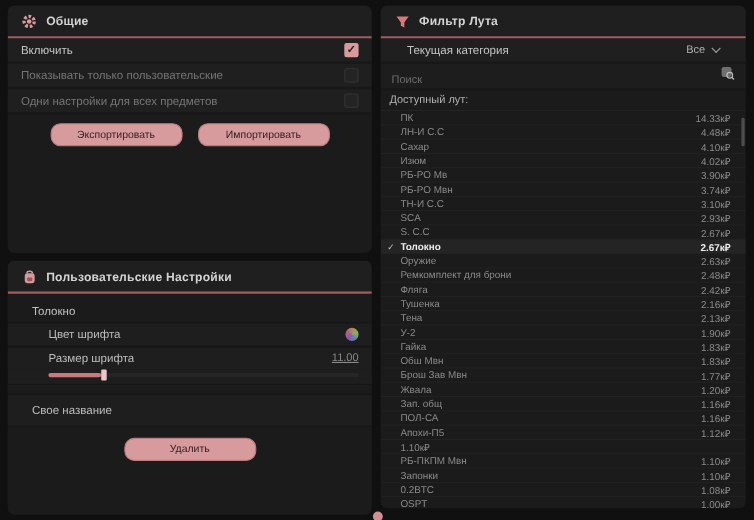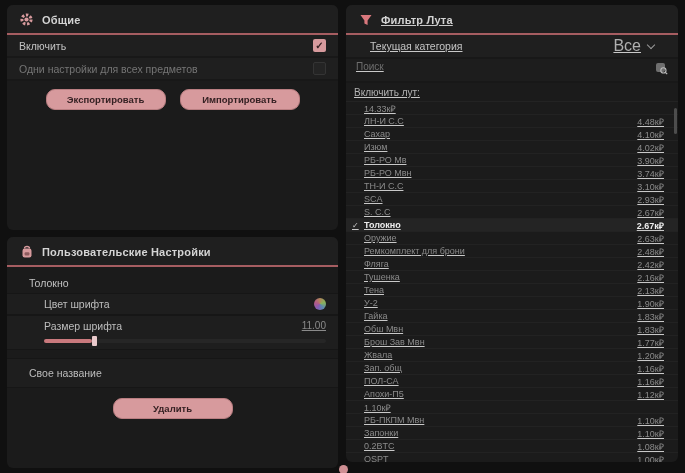--- a/index.html
+++ b/index.html
@@ -7,7 +7,7 @@
   body { background:#101010; font-family:"Liberation Sans", sans-serif; color:#c9c9c9; }
   .page { position:relative; display:flex; gap:8px; padding:5px 7px; height:473px; }
   .col-left { width:331px; display:flex; flex-direction:column; gap:7px; }
-  .col-right { flex:1;text-decoration:underline; }
+  .col-right { flex:1; }
 
   .panel { background:#1b1b1b; border-radius:6px; overflow:hidden; display:flex; flex-direction:column; }
   .panel-general { height:225px; }

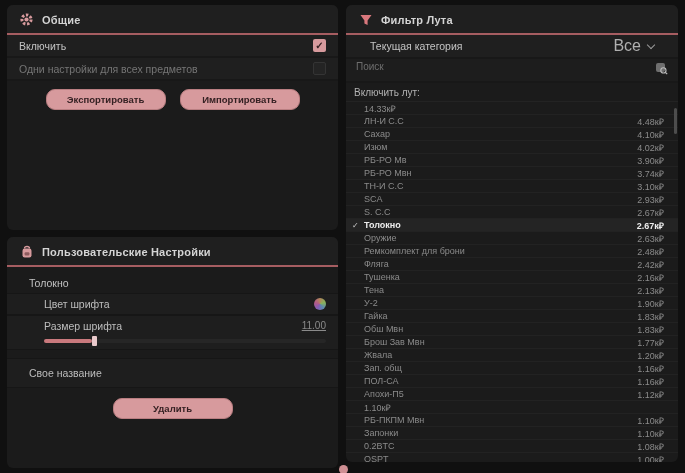--- a/index.html
+++ b/index.html
@@ -29,7 +29,7 @@
               font-size:10px; color:#342022; font-weight:bold; line-height:1; cursor:pointer; }
   .checkbox.off { background:#242424; border:1px solid #343434; color:transparent; }
   .dropdown { display:flex; align-items:center; gap:7px; cursor:pointer; }
-  .dropdown .dval { font-size:16px; color:#b0b0b0;text-align:center; }
+  .dropdown .dval { font-size:10px; color:#b0b0b0;text-align:center; }
   .chev { width:6px; height:6px; border-right:1.5px solid #9a9a9a; border-bottom:1.5px solid #9a9a9a;
           transform:rotate(45deg); margin-top:-3px; }
   .btnrow { display:flex; justify-content:center; gap:14px; padding:8px 0 10px 0; }

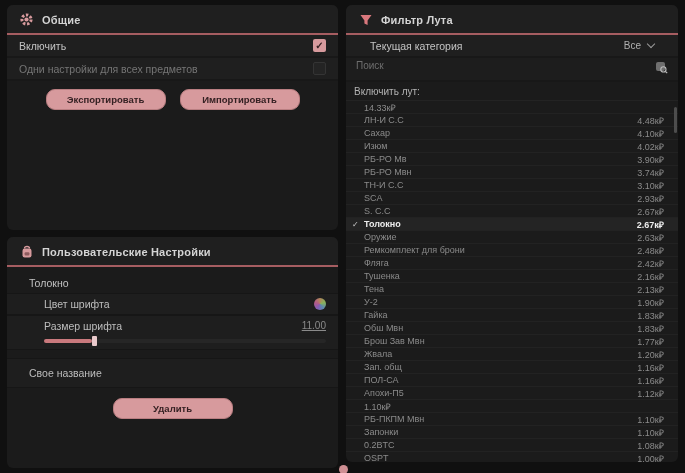--- a/index.html
+++ b/index.html
@@ -106,6 +106,10 @@
       </div>
 
 
+      <div class="grow dim">
+        <span class="glabel">Показывать только пользовательские</span>
+        <span class="checkbox off"></span>
+      </div>
 
       <div class="grow dim">
         <span class="glabel">Одни настройки для всех предметов</span>

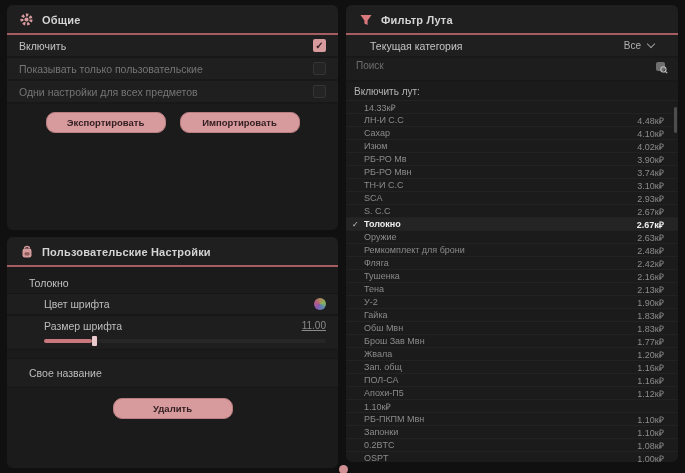--- a/index.html
+++ b/index.html
@@ -61,7 +61,7 @@
   .frow { display:flex; align-items:center; justify-content:space-between;
           min-height:23px; padding:2px 24px; background:#1f1f1f; border-bottom:2px solid #181818; }
   .frow .glabel { font-size:10.5px; color:#c4c4c4; }
-  .searchrow { display:flex; align-items:flex-start; min-height:20px; padding:2px 10px;
+  .searchrow { display:flex; align-items:flex-end; min-height:20px; padding:2px 10px;
                background:#1d1d1d; border-bottom:2px solid #181818; }
   .searchrow input { flex:1; background:transparent; border:none; outline:none;
                      font-size:10px; color:#c0c0c0; font-family:"Liberation Sans", sans-serif; }

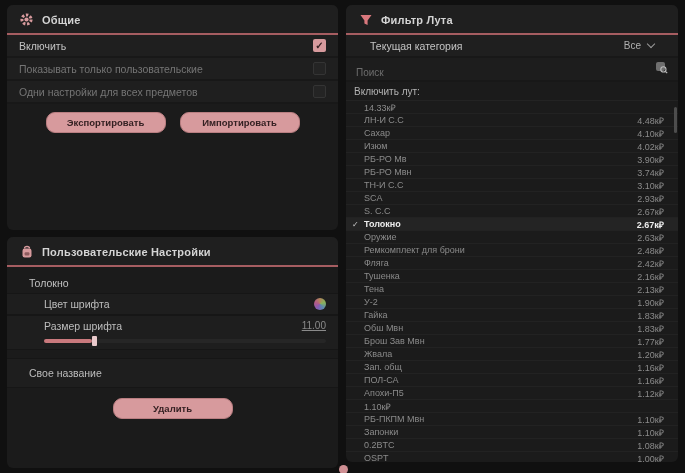--- a/index.html
+++ b/index.html
@@ -194,7 +194,7 @@
         </span>
       </div>
 
-      <div class="listlabel">Включить лут:</div>
+      <div class="listlabel">Доступный лут:</div>
 
       <div class="lootlist">
         <div class="vscroll"></div>

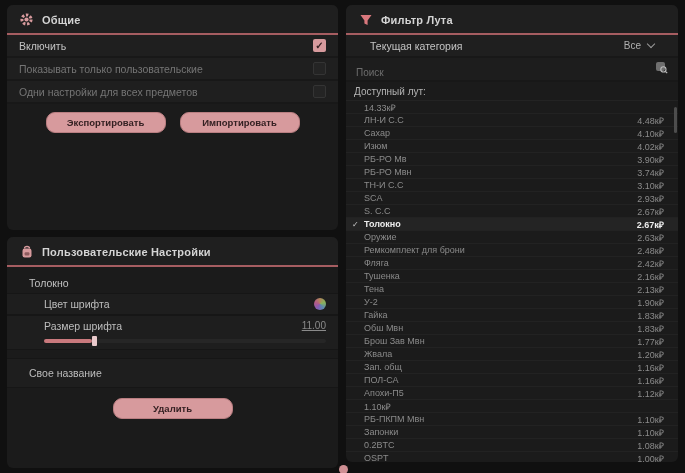--- a/index.html
+++ b/index.html
@@ -200,6 +200,7 @@
         <div class="vscroll"></div>
       <div class="lrow">
     <span class="lcheck"></span>
+    <span class="lname">ПК</span>
     <span class="lval">14.33к₽</span>
   </div>
           <div class="lrow">

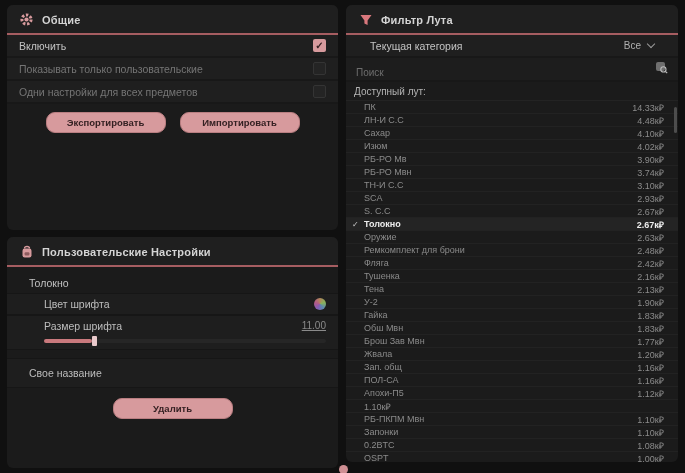--- a/index.html
+++ b/index.html
@@ -34,7 +34,7 @@
           transform:rotate(45deg); margin-top:-3px; }
   .btnrow { display:flex; justify-content:center; gap:14px; padding:8px 0 10px 0; }
   .pbtn { background:#d79a9d; color:#352123; border:1px solid #b97e81; border-radius:9px;
-          font-size:9.5px; font-weight:bold; padding:4px 16px; min-width:120px;
+          font-size:9.5px; font-weight:normal; padding:4px 16px; min-width:120px;
           font-family:"Liberation Sans", sans-serif; cursor:pointer; }
 
   

